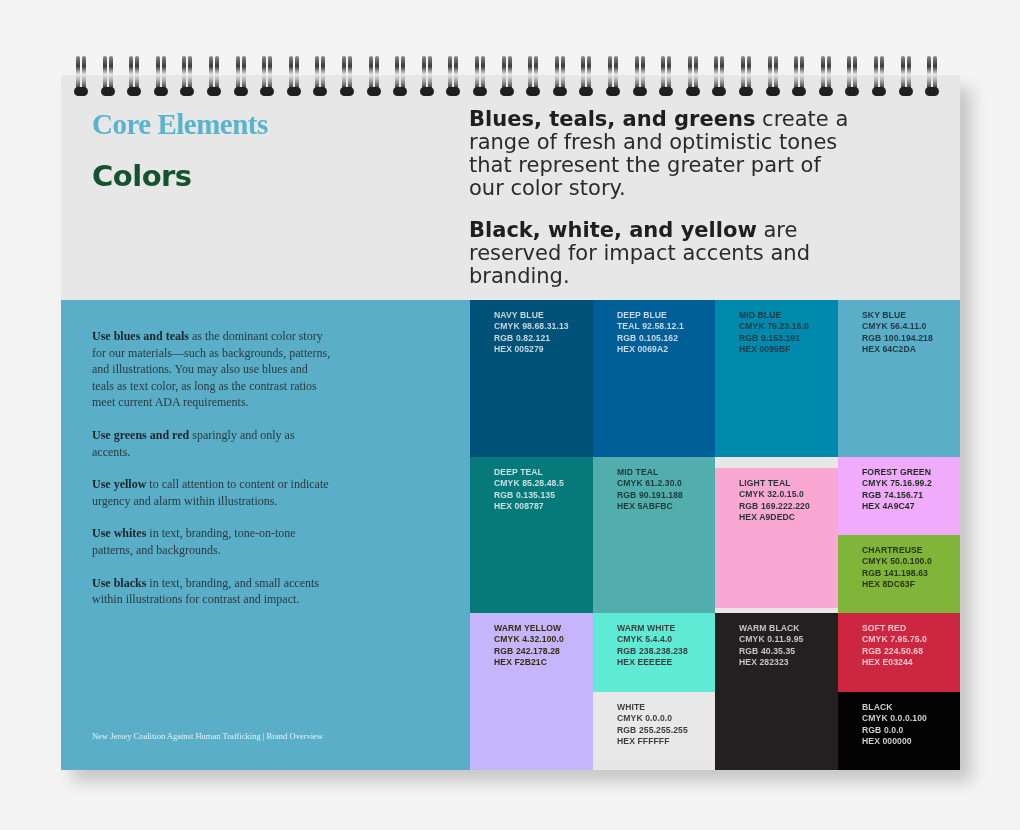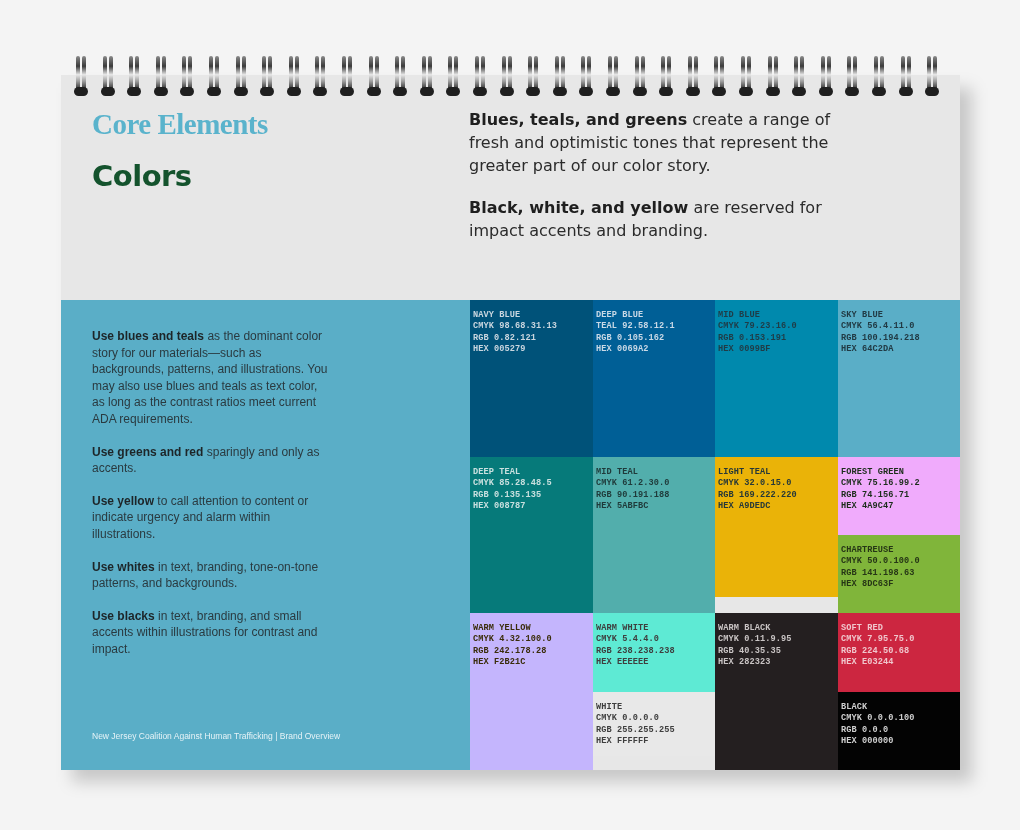--- a/index.html
+++ b/index.html
@@ -49,7 +49,7 @@
     }
     .intro {
       position: absolute; left: 408px; top: 33px; width: 390px;
-      font-family: "DejaVu Sans", sans-serif; font-size: 16px; line-height: 23px;
+      font-family: "DejaVu Sans", sans-serif; font-size: 21px; line-height: 23px;
       color: #2b2b2b;
     }
     .intro p { margin: 0 0 19px 0; }

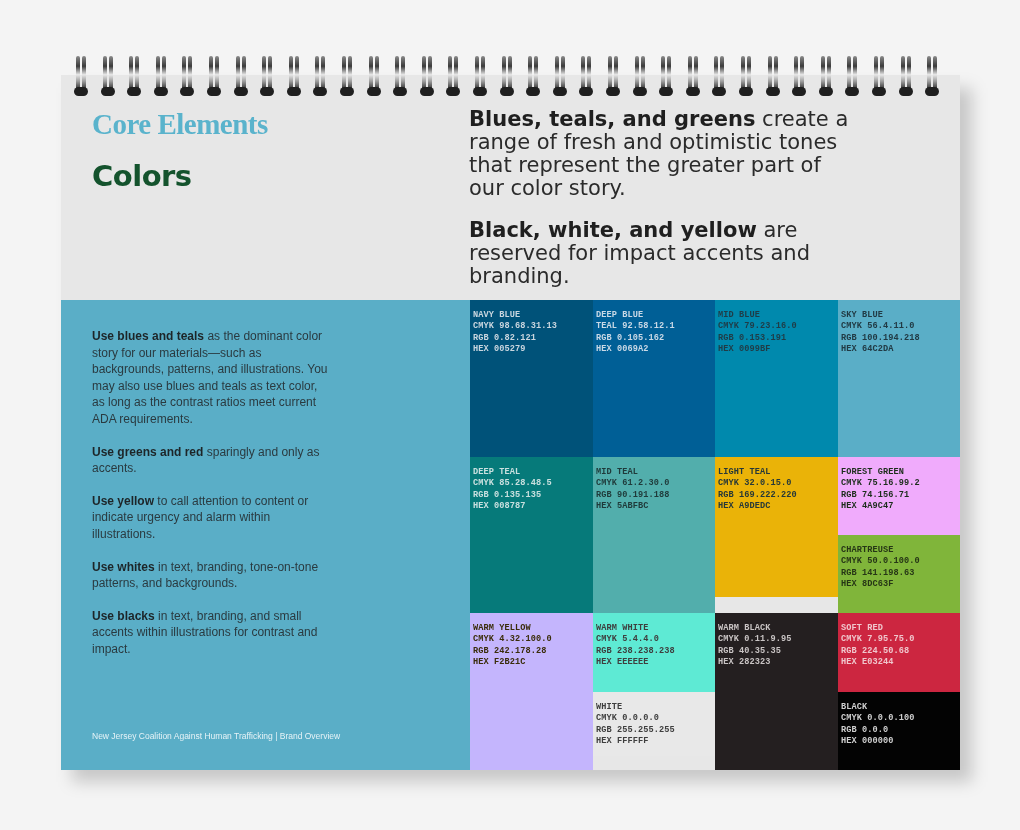--- a/index.html
+++ b/index.html
@@ -72,8 +72,8 @@
       position: absolute; left: 409px; top: 225px; width: 490px; height: 470px;
     }
     .swatch {
-      position: absolute; box-sizing: border-box; padding: 10px 3px;
-      font-family: Liberation Mono, monospace; font-weight: bold;
+      position: absolute; box-sizing: border-box; padding: 10px 24px;
+      font-family: Liberation Sans, sans-serif; font-weight: bold;
       font-size: 8.6px; line-height: 11.4px; letter-spacing: 0.1px;
     }
     .swatch div { white-space: nowrap; }

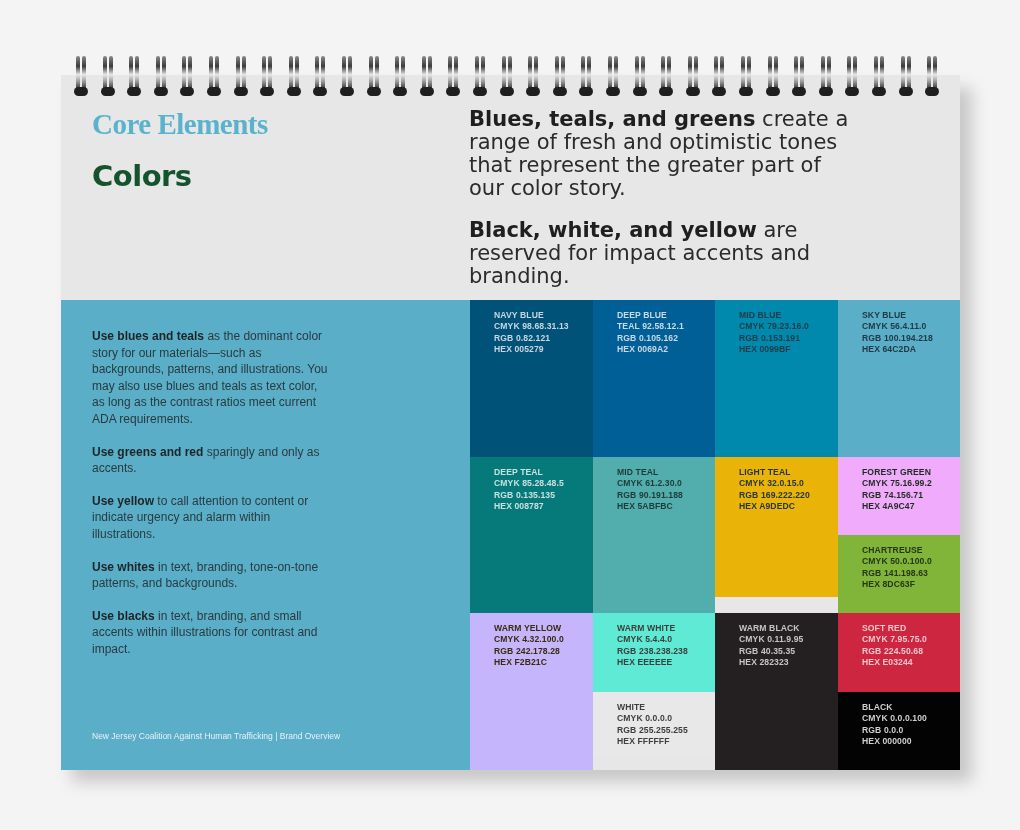--- a/index.html
+++ b/index.html
@@ -57,6 +57,7 @@
     .left-panel {
       position: absolute; left: 0; top: 225px; width: 409px; height: 470px;
       background: #5aaec7;
+      font-family: Liberation Serif, serif;
     }
     .guide {
       position: absolute; left: 31px; top: 28px; width: 240px;

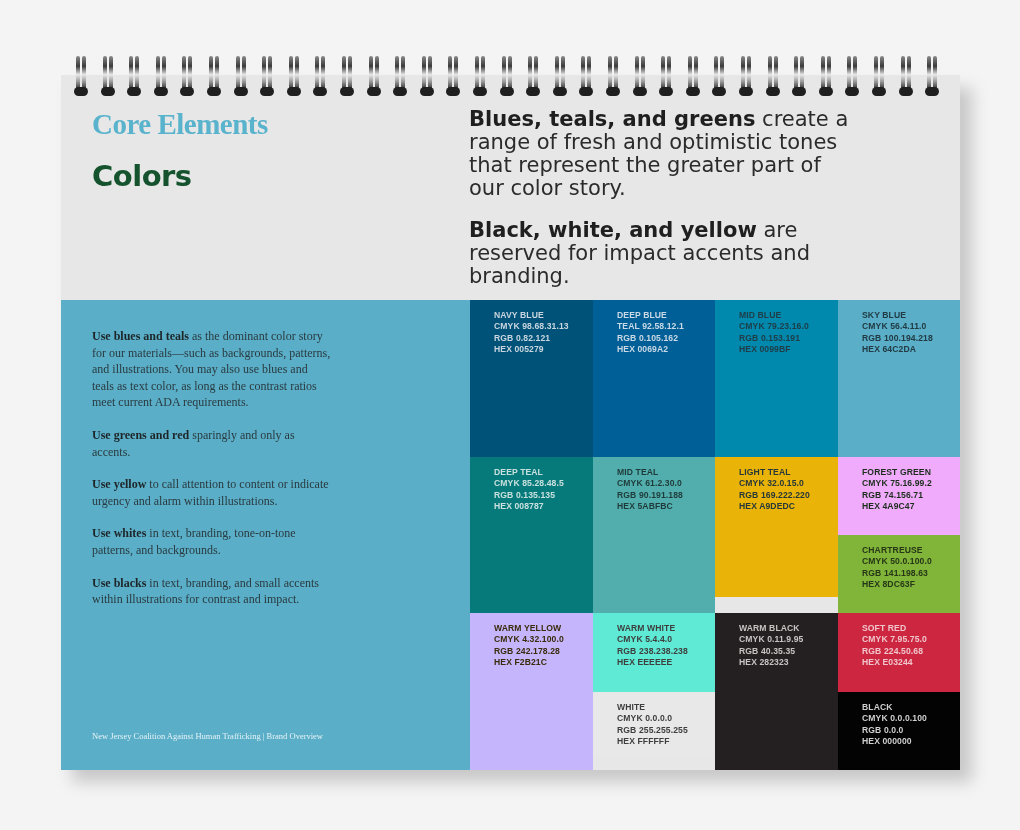--- a/index.html
+++ b/index.html
@@ -142,7 +142,7 @@
         <div>RGB 90.191.188</div>
         <div>HEX 5ABFBC</div>
       </div>
-      <div class="swatch" style="left: 245px; top: 157px; width: 123px; height: 140px; background: #eab308; color: rgb(38, 56, 56);">
+      <div class="swatch" style="left: 245px; top: 168px; width: 123px; height: 140px; background: #f9a8d4; color: rgb(38, 56, 56);">
         <div>LIGHT TEAL</div>
         <div>CMYK 32.0.15.0</div>
         <div>RGB 169.222.220</div>

